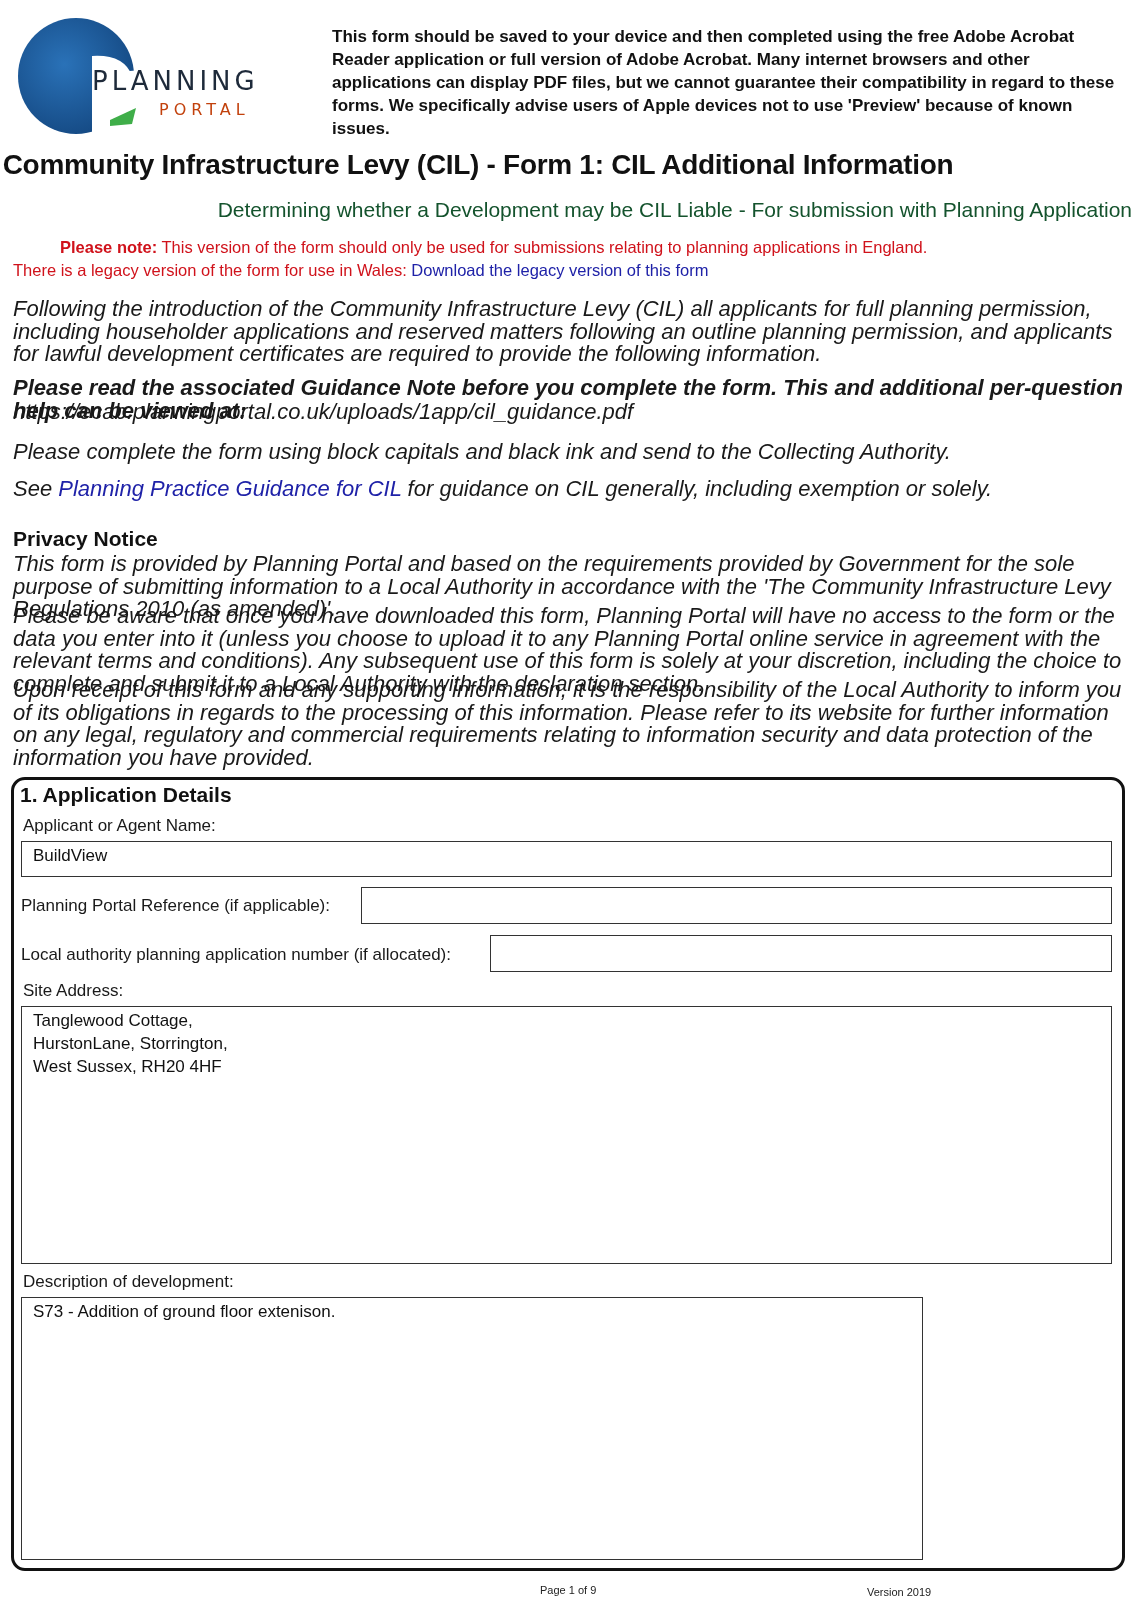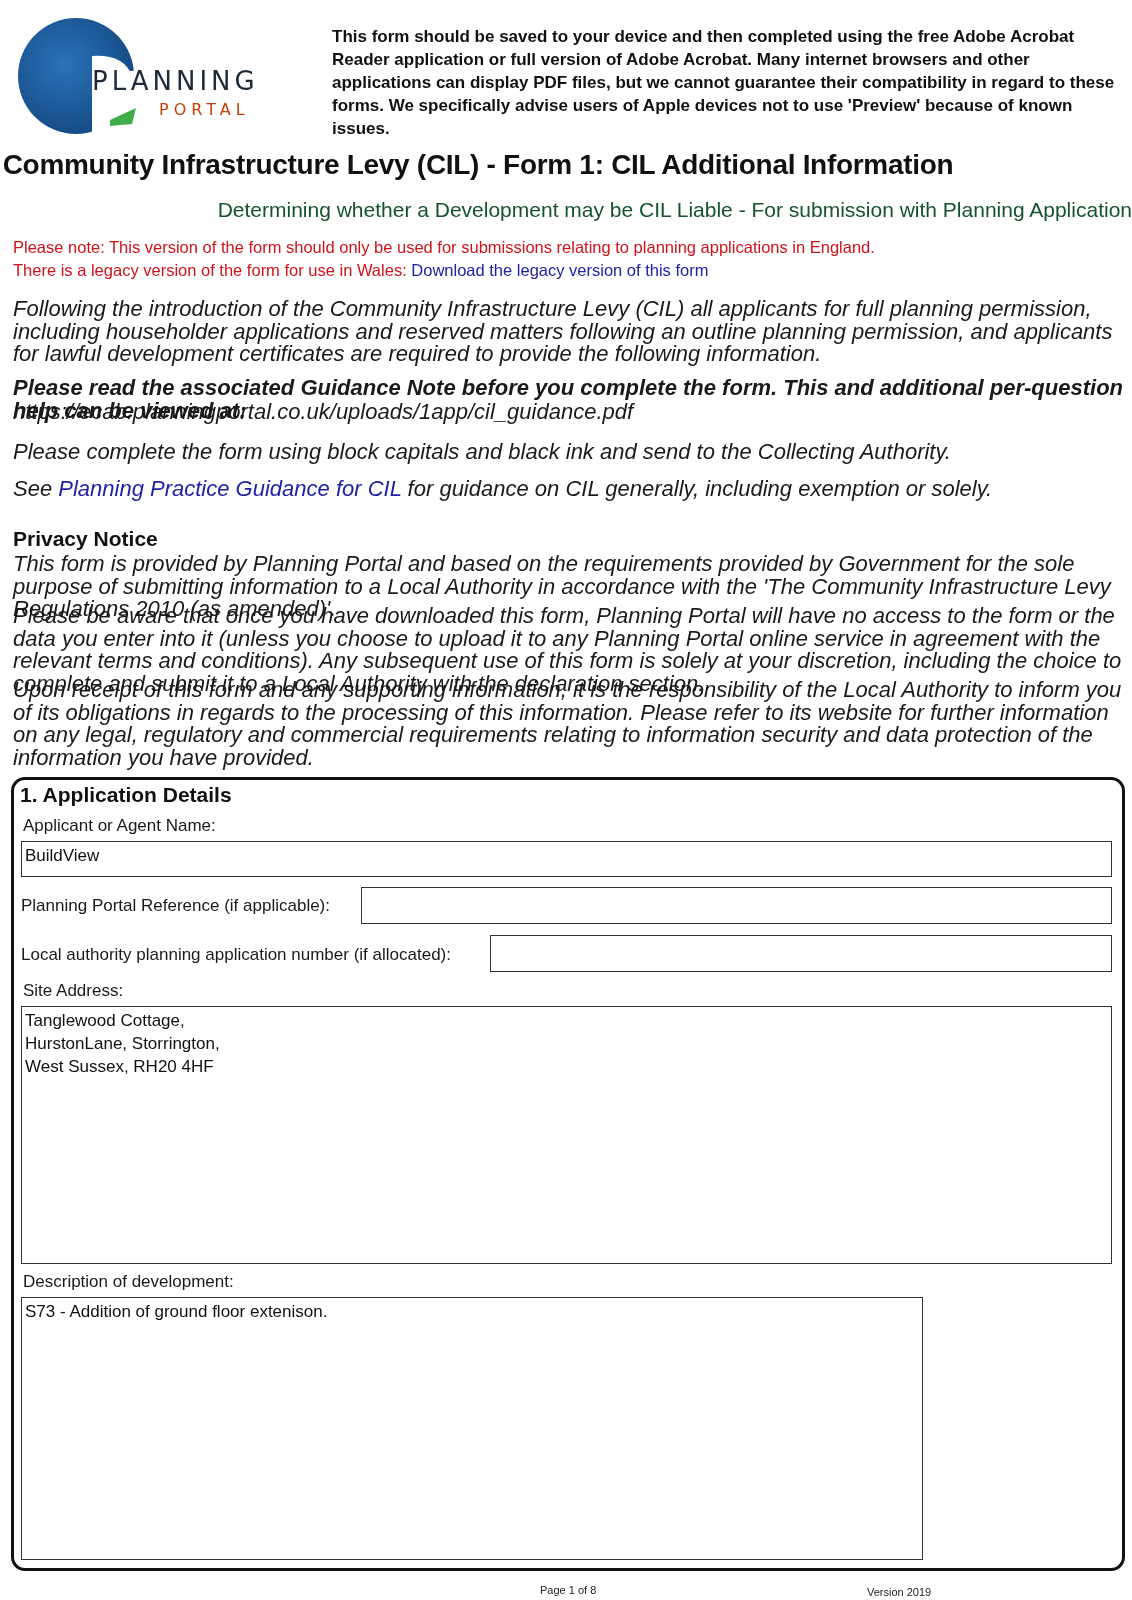--- a/index.html
+++ b/index.html
@@ -35,7 +35,7 @@
     font-size: 21px; color: #14532d;
   }
   .note { position: absolute; left: 13px; top: 236px; font-size: 16.5px; line-height: 23px; color: #d0121b; }
-  .note b { font-weight: normal; }
+  .note b { font-weight: bold; margin-left: 47px; }
   .link { color: #1f22a8; }
   .para { position: absolute; left: 13px; width: 1110px; font-size: 22px; line-height: 22.5px; color: #1a1a1a; font-style: italic; }
   .para.bold { font-weight: bold; }

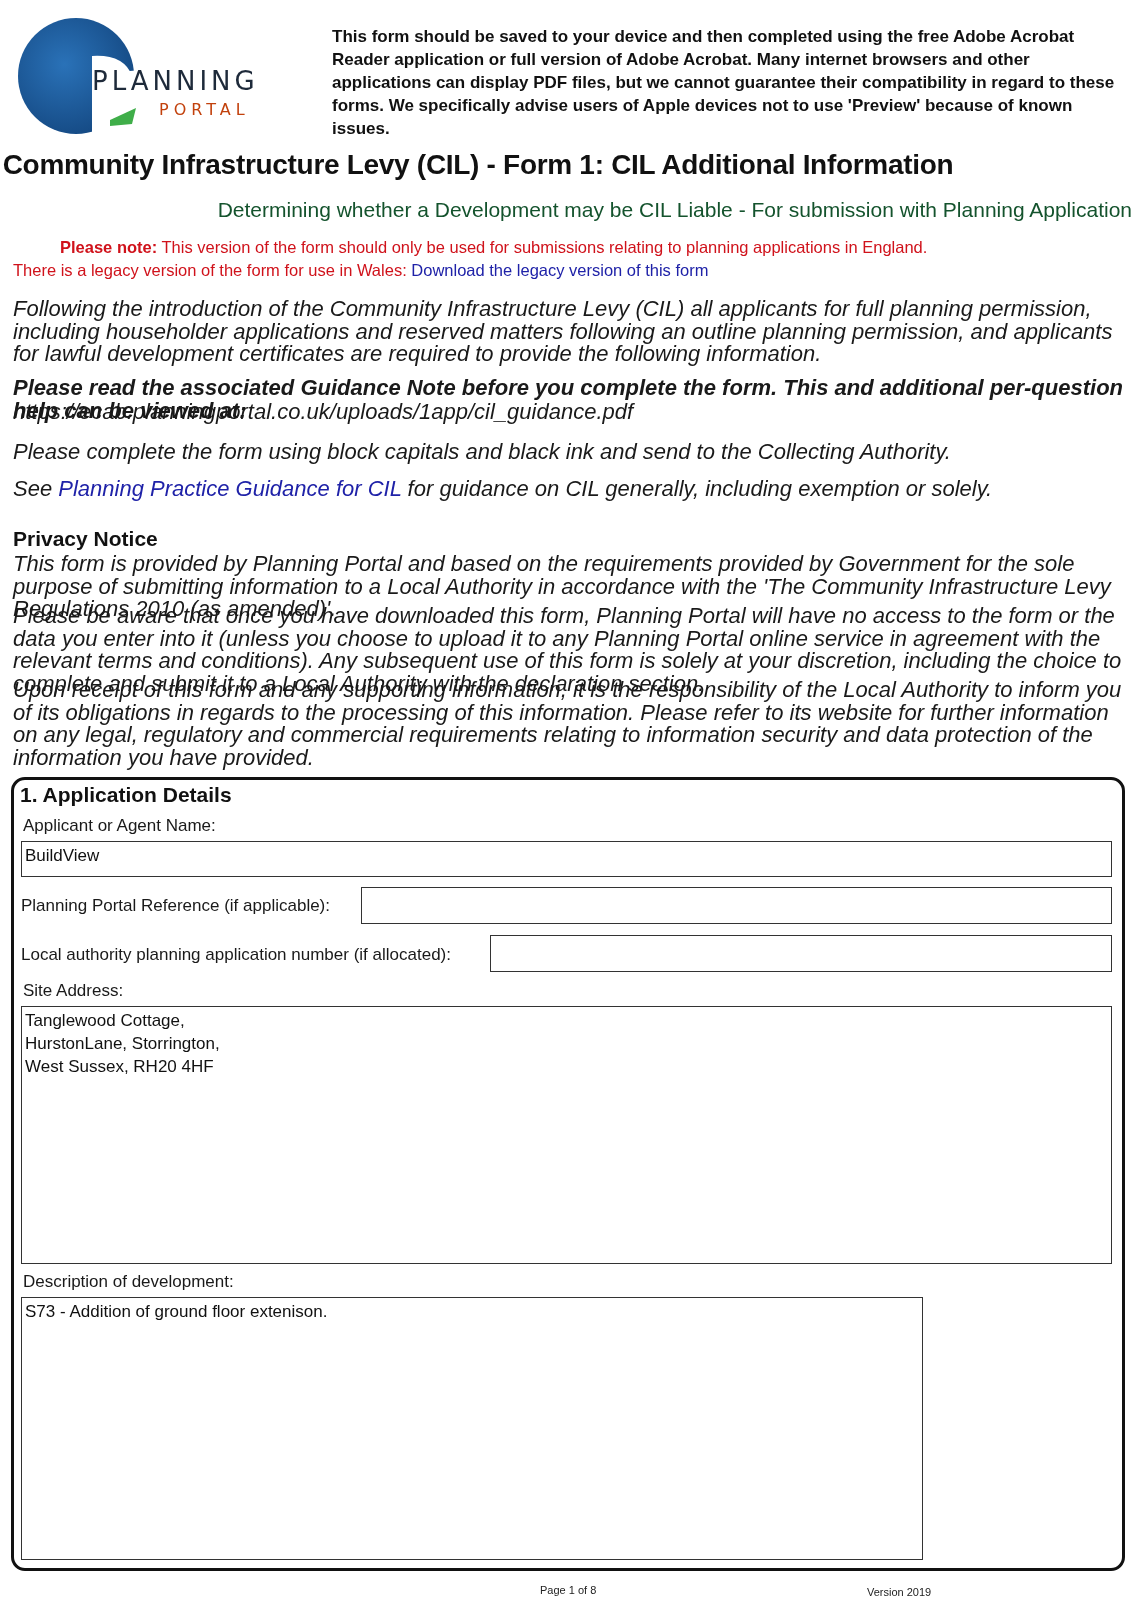--- a/index.html
+++ b/index.html
@@ -49,7 +49,7 @@
   .field-label { position: absolute; font-size: 17px; color: #1a1a1a; }
   .field-box {
     position: absolute; border: 1.5px solid #333; background: #fff;
-    font-size: 17px; color: #111; padding: 2px 3px; line-height: 23px; white-space: pre-line;
+    font-size: 17px; color: #111; padding: 2px 11px; line-height: 23px; white-space: pre-line;
   }
   .footer-page { position: absolute; left: 540px; top: 1584px; font-size: 11px; color: #222; }
   .footer-version { position: absolute; left: 867px; top: 1586px; font-size: 11px; color: #222; }

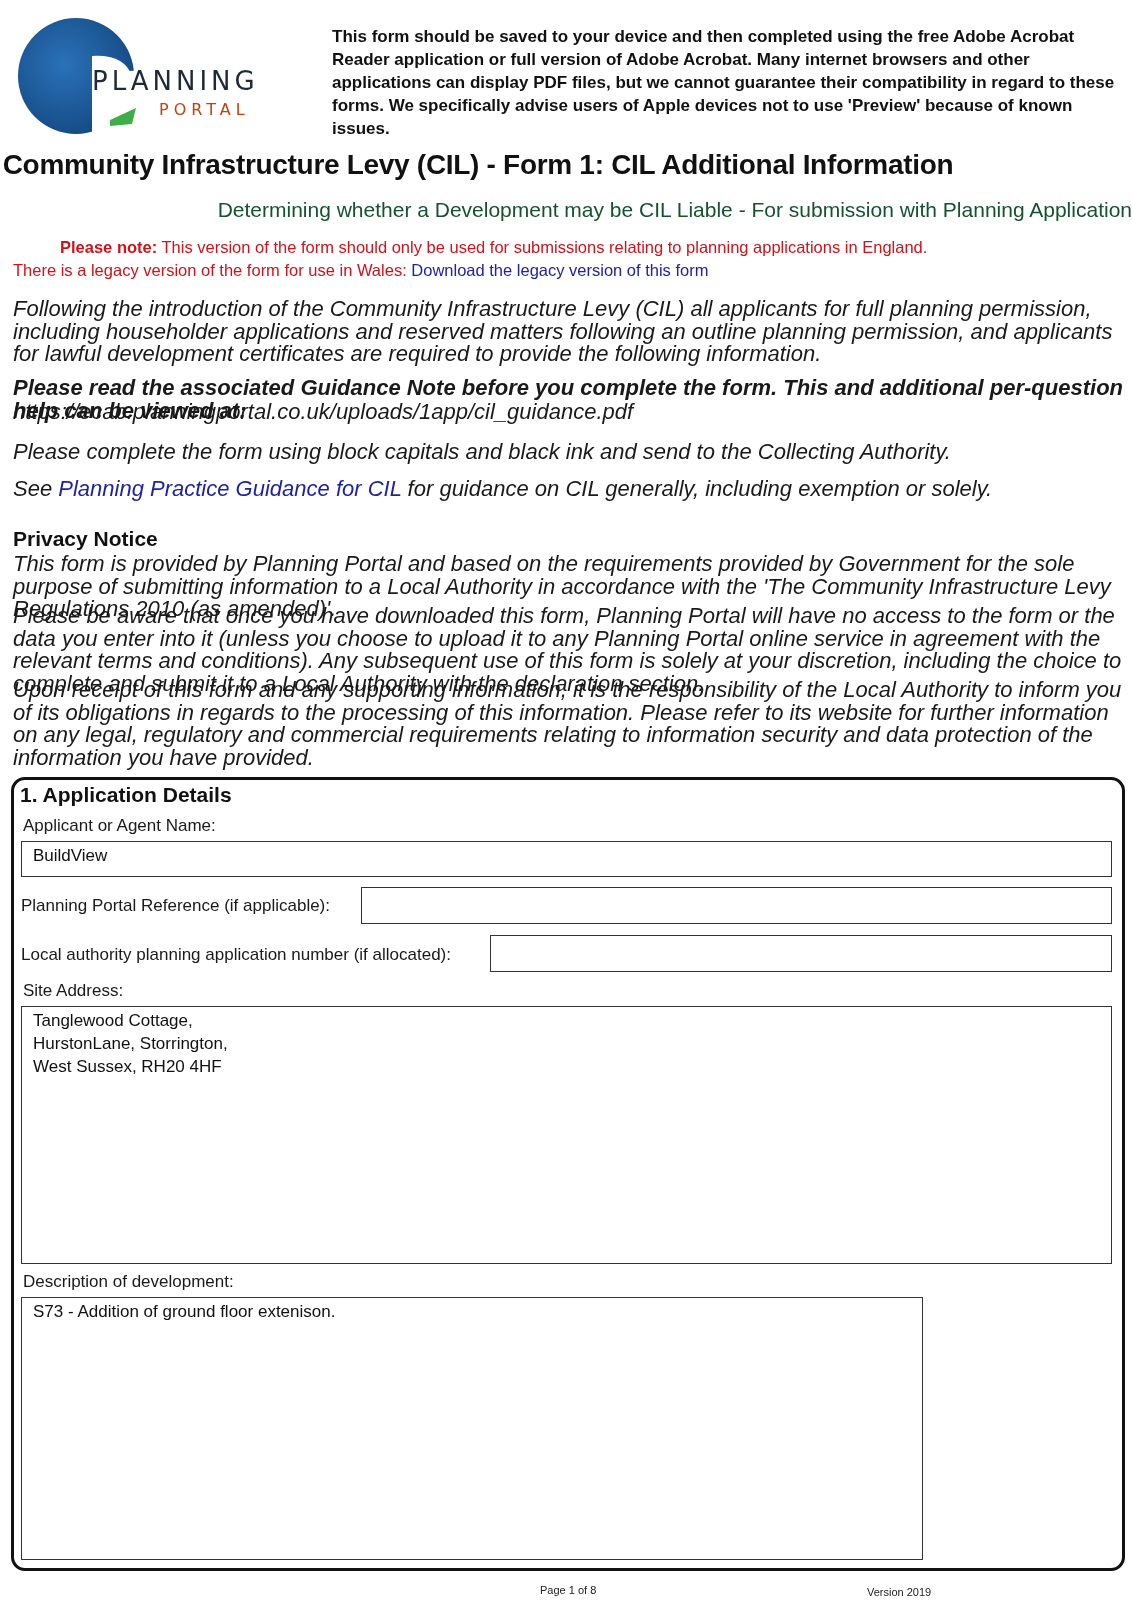--- a/index.html
+++ b/index.html
@@ -121,7 +121,7 @@
 <span class="field-label" style="left:23px; top:1272px;">Description of development:</span>
 <div class="field-box" style="left:21px; top:1297px; width:902px; height:263px;">S73 - Addition of ground floor extenison.</div>
 
-<span class="footer-page">Page 1 of 8</span>
+<span class="footer-page">Page 1 of 9</span>
 <span class="footer-version">Version 2019</span>
 
 </body></html>

